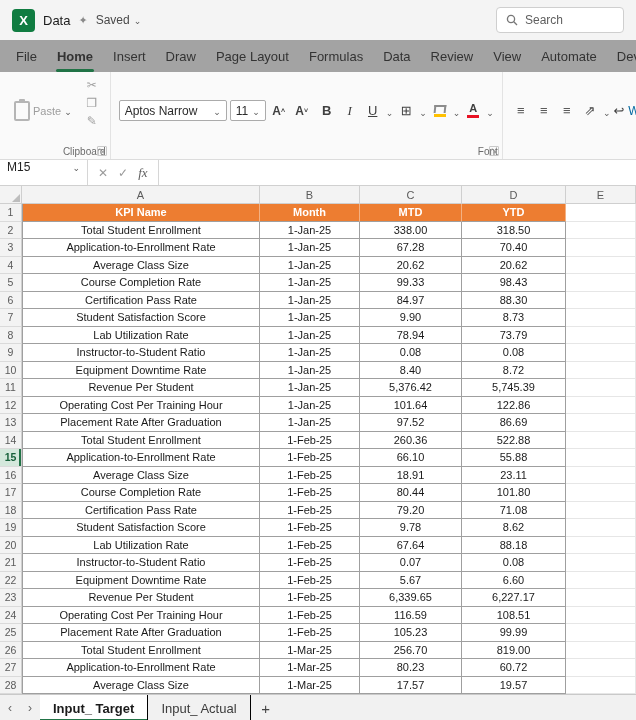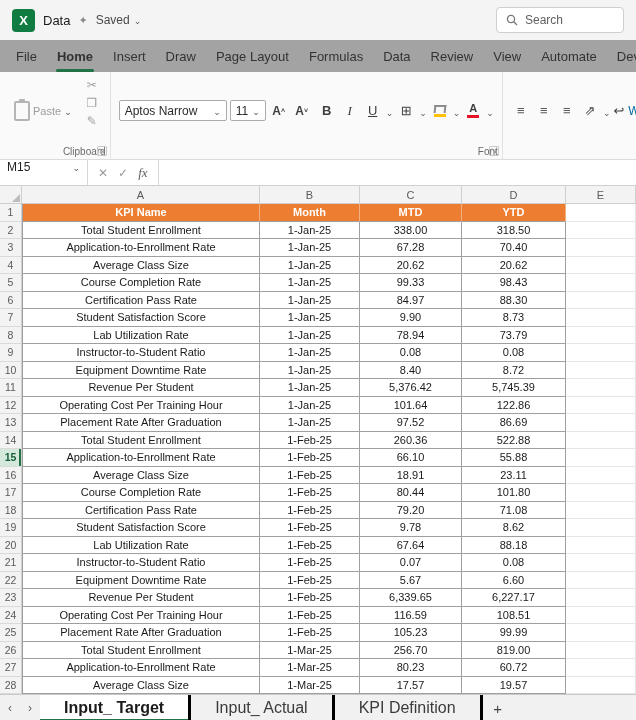--- a/index.html
+++ b/index.html
@@ -108,8 +108,8 @@
     display:flex; align-items:stretch; }
   .snav { width:20px; display:flex; align-items:center; justify-content:center;
     color:#666; font-size:12px; }
-  .stab { padding:0 24px; display:flex; align-items:center; font-size:16px; color:#3b3b3b;
-    border-right:3px solid #000000; white-space:nowrap; }
+  .stab { padding:0 13px; display:flex; align-items:center; font-size:13px; color:#3b3b3b;
+    border-right:1px solid #000000; white-space:nowrap; }
   .stab.active { background:#fff; font-weight:bold; color:#1b1b1b;
     box-shadow:inset 0 -2px 0 #217346; }
   .addsheet { width:30px; display:flex; align-items:center; justify-content:center;

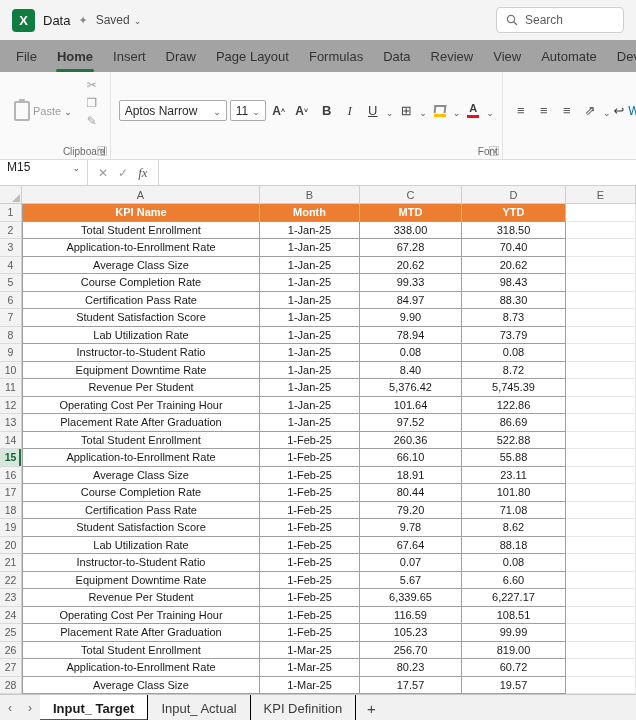--- a/index.html
+++ b/index.html
@@ -507,7 +507,6 @@
   <span class="snav">›</span>
   <span class="stab active">Input_ Target</span>
   <span class="stab">Input_ Actual</span>
-  <span class="stab">KPI Definition</span>
   <span class="addsheet">+</span>
 </div>
 

